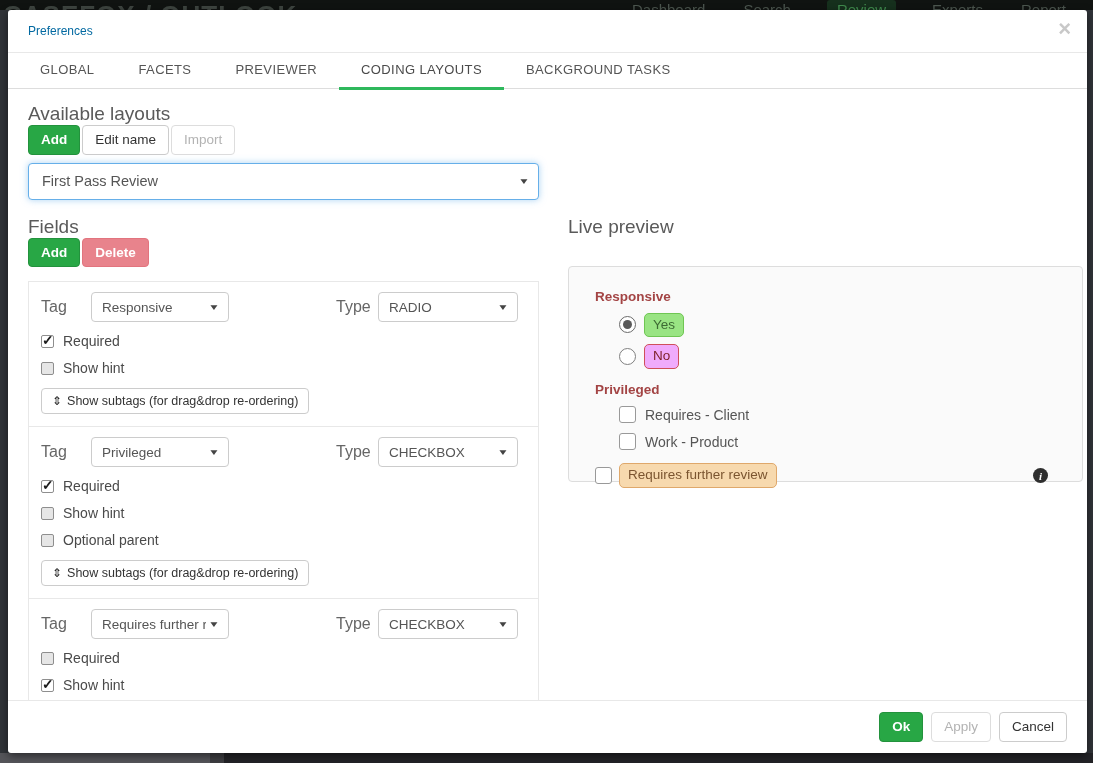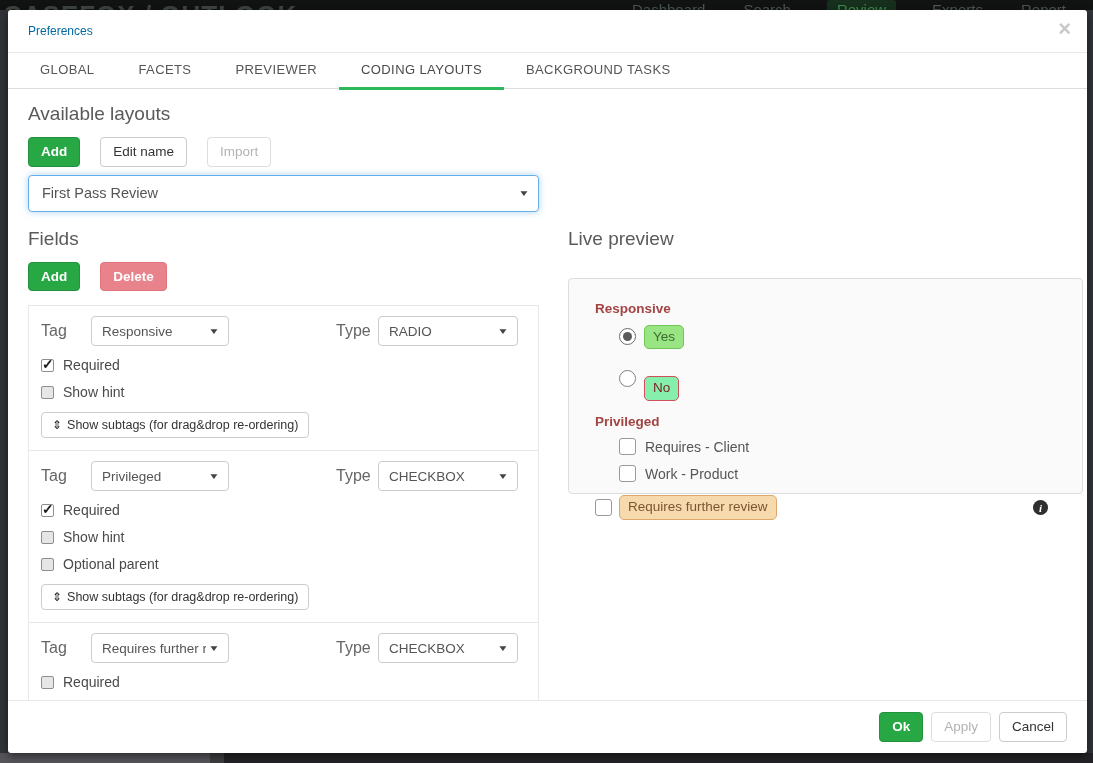--- a/index.html
+++ b/index.html
@@ -69,7 +69,7 @@
     font-size:19px; font-weight:400; color:#5a5a5a;
   }
   .sec-layouts { margin-top:14px; }
-  .btn-row { display:flex; gap:20px; margin-top:12px; }
+  .btn-row { display:flex; gap:2px; margin-top:0; }
   .btn {
     display:inline-block; font-size:13.5px; line-height:1; padding:7px 12px;
     border-radius:4px; border:1px solid transparent; background:#fff;

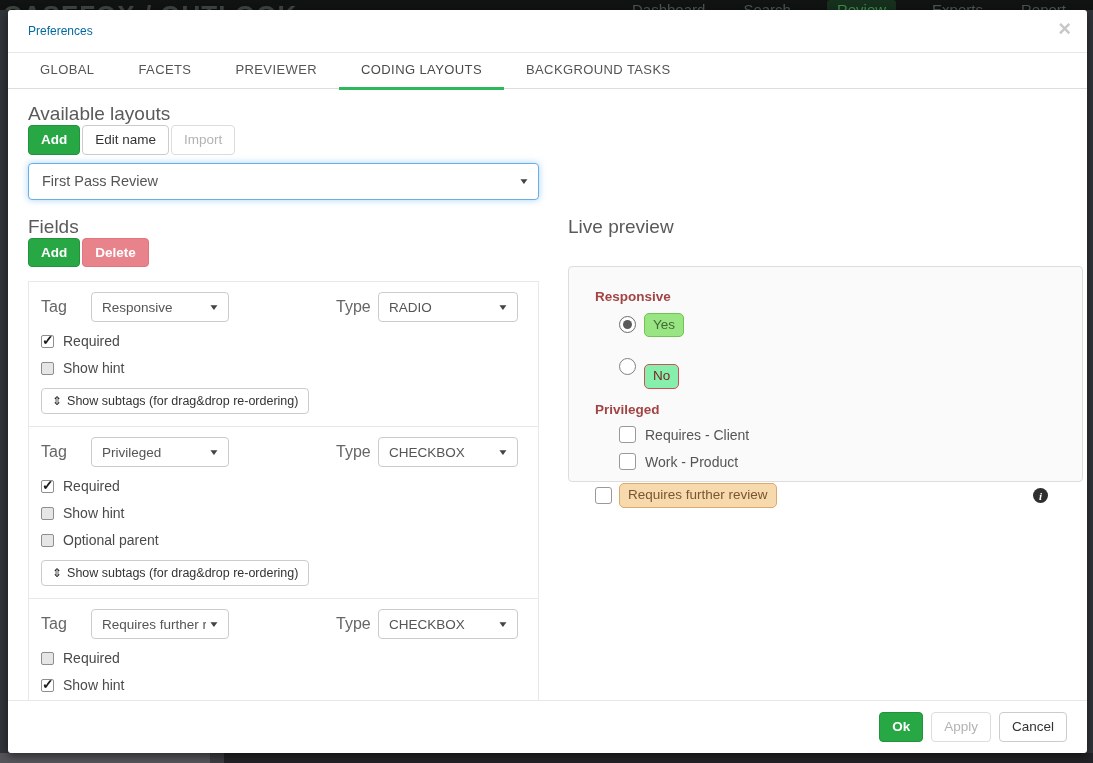--- a/index.html
+++ b/index.html
@@ -157,7 +157,7 @@
     line-height:1.25;
   }
   .chip-yes  { background:#99e483; border-color:#6fc653; color:#3d6b33; }
-  .chip-no   { background:#86efac; border-color:#cf4f5b; color:#7c1f27;margin-top:20px; }
+  .chip-no   { background:#f0abfc; border-color:#cf4f5b; color:#7c1f27; }
   .chip-warn { background:#f7d9ae; border-color:#dfa86b; color:#7b5530; }
   .pv-group2 { margin-top:13px; }
   .pv-check-row { display:flex; align-items:center; gap:9px; padding-left:24px; margin-bottom:10px; }

